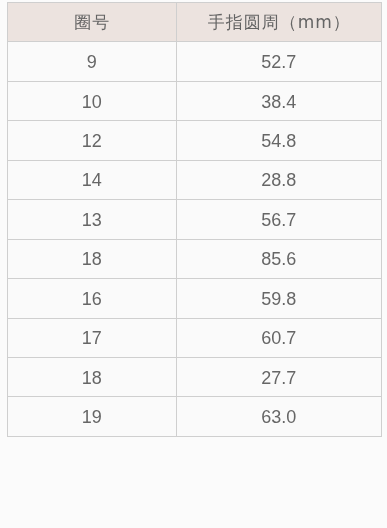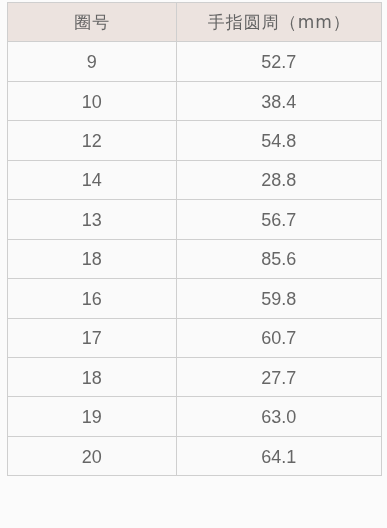--- a/index.html
+++ b/index.html
@@ -96,10 +96,6 @@
       <td class="cell col-a"><span class="v">19</span></td>
       <td class="cell"><span class="v">63.0</span></td>
     </tr>
-    <tr>
-      <td class="cell col-a"><span class="v">20</span></td>
-      <td class="cell"><span class="v">64.1</span></td>
-    </tr>
   </tbody>
 </table>
 

